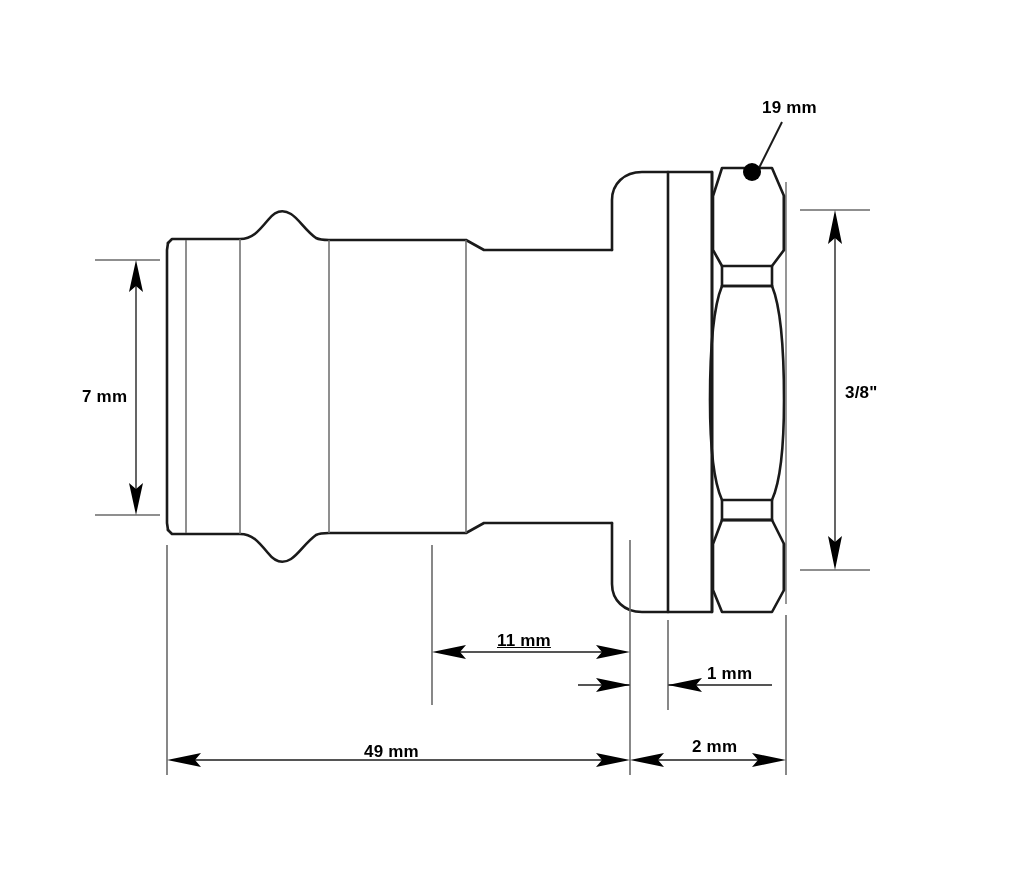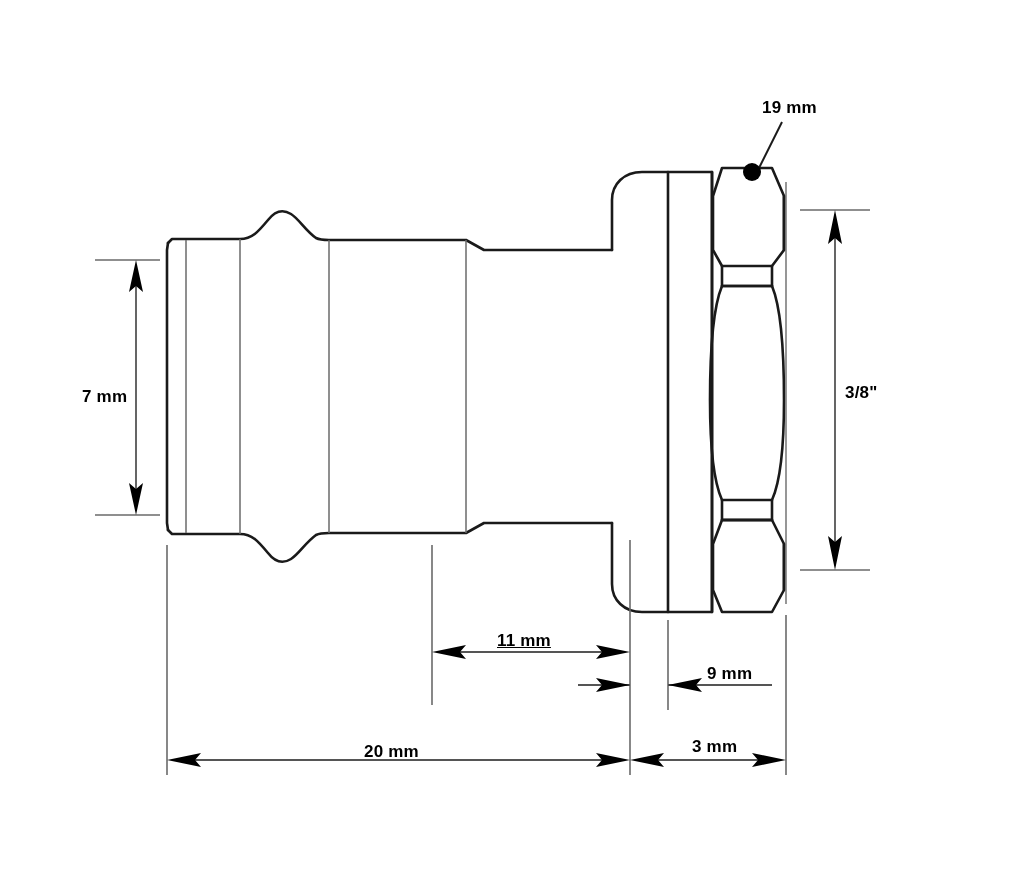--- a/index.html
+++ b/index.html
@@ -226,7 +226,7 @@
 
   <div class="dim-label" id="lbl-11mm">11 mm</div>
 
-  <div class="dim-label" id="lbl-4mm">9 mm</div>
+  <div class="dim-label" id="lbl-4mm">1 mm</div>
 
   <div class="dim-label" id="lbl-9mm">3 mm</div>
 

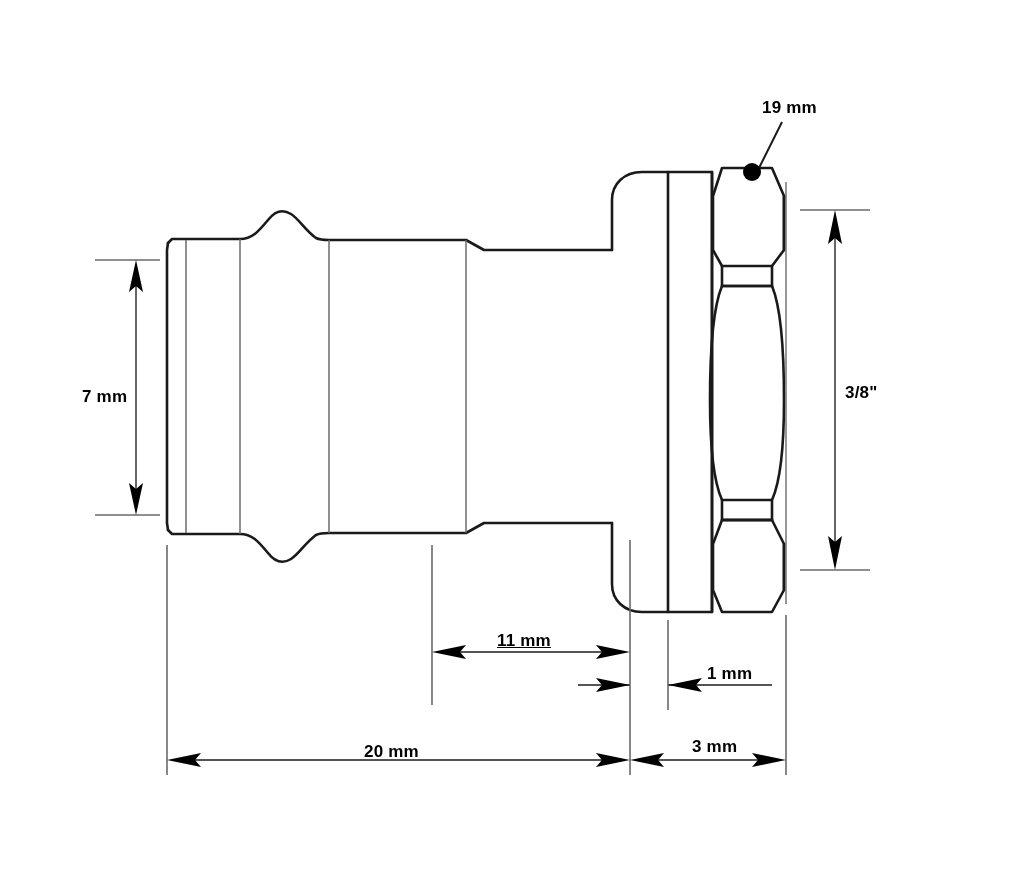--- a/index.html
+++ b/index.html
@@ -230,7 +230,7 @@
 
   <div class="dim-label" id="lbl-9mm">3 mm</div>
 
-  <div class="dim-label" id="lbl-31mm">20 mm</div>
+  <div class="dim-label" id="lbl-31mm">49 mm</div>
 
 </div>
 

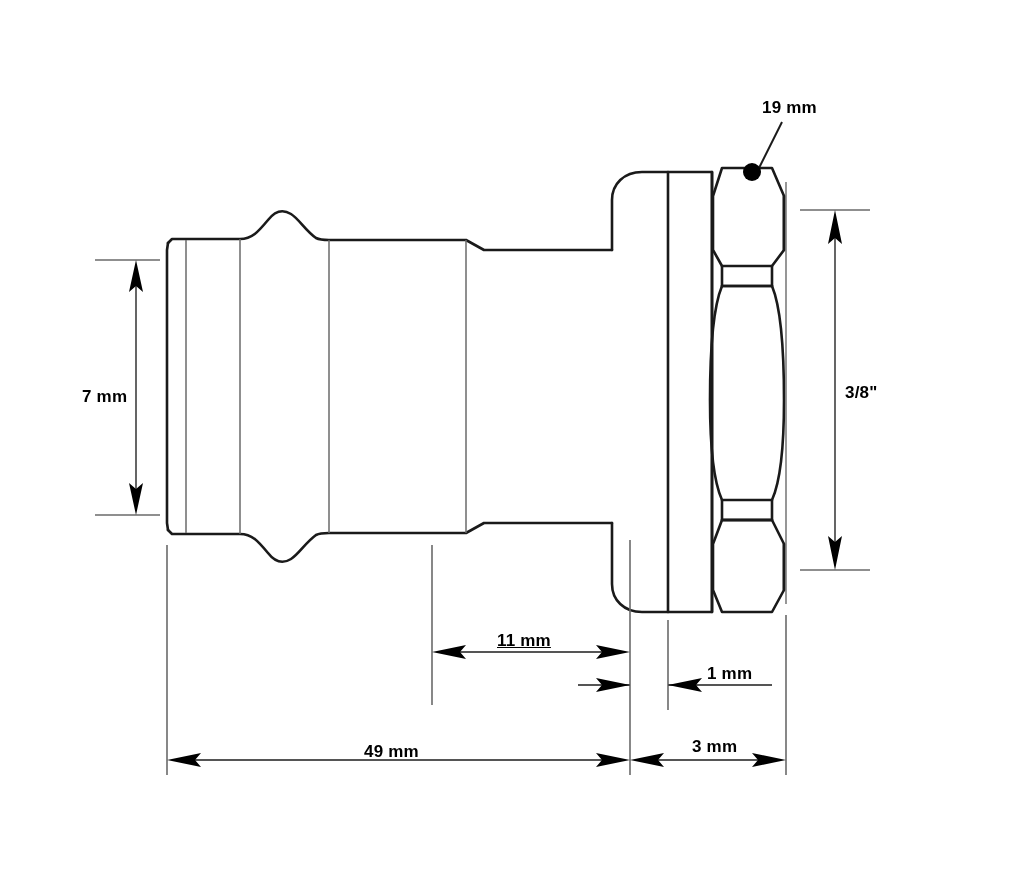--- a/index.html
+++ b/index.html
@@ -228,7 +228,7 @@
 
   <div class="dim-label" id="lbl-4mm">1 mm</div>
 
-  <div class="dim-label" id="lbl-9mm">3 mm</div>
+  <div class="dim-label" id="lbl-9mm">2 mm</div>
 
   <div class="dim-label" id="lbl-31mm">49 mm</div>
 

